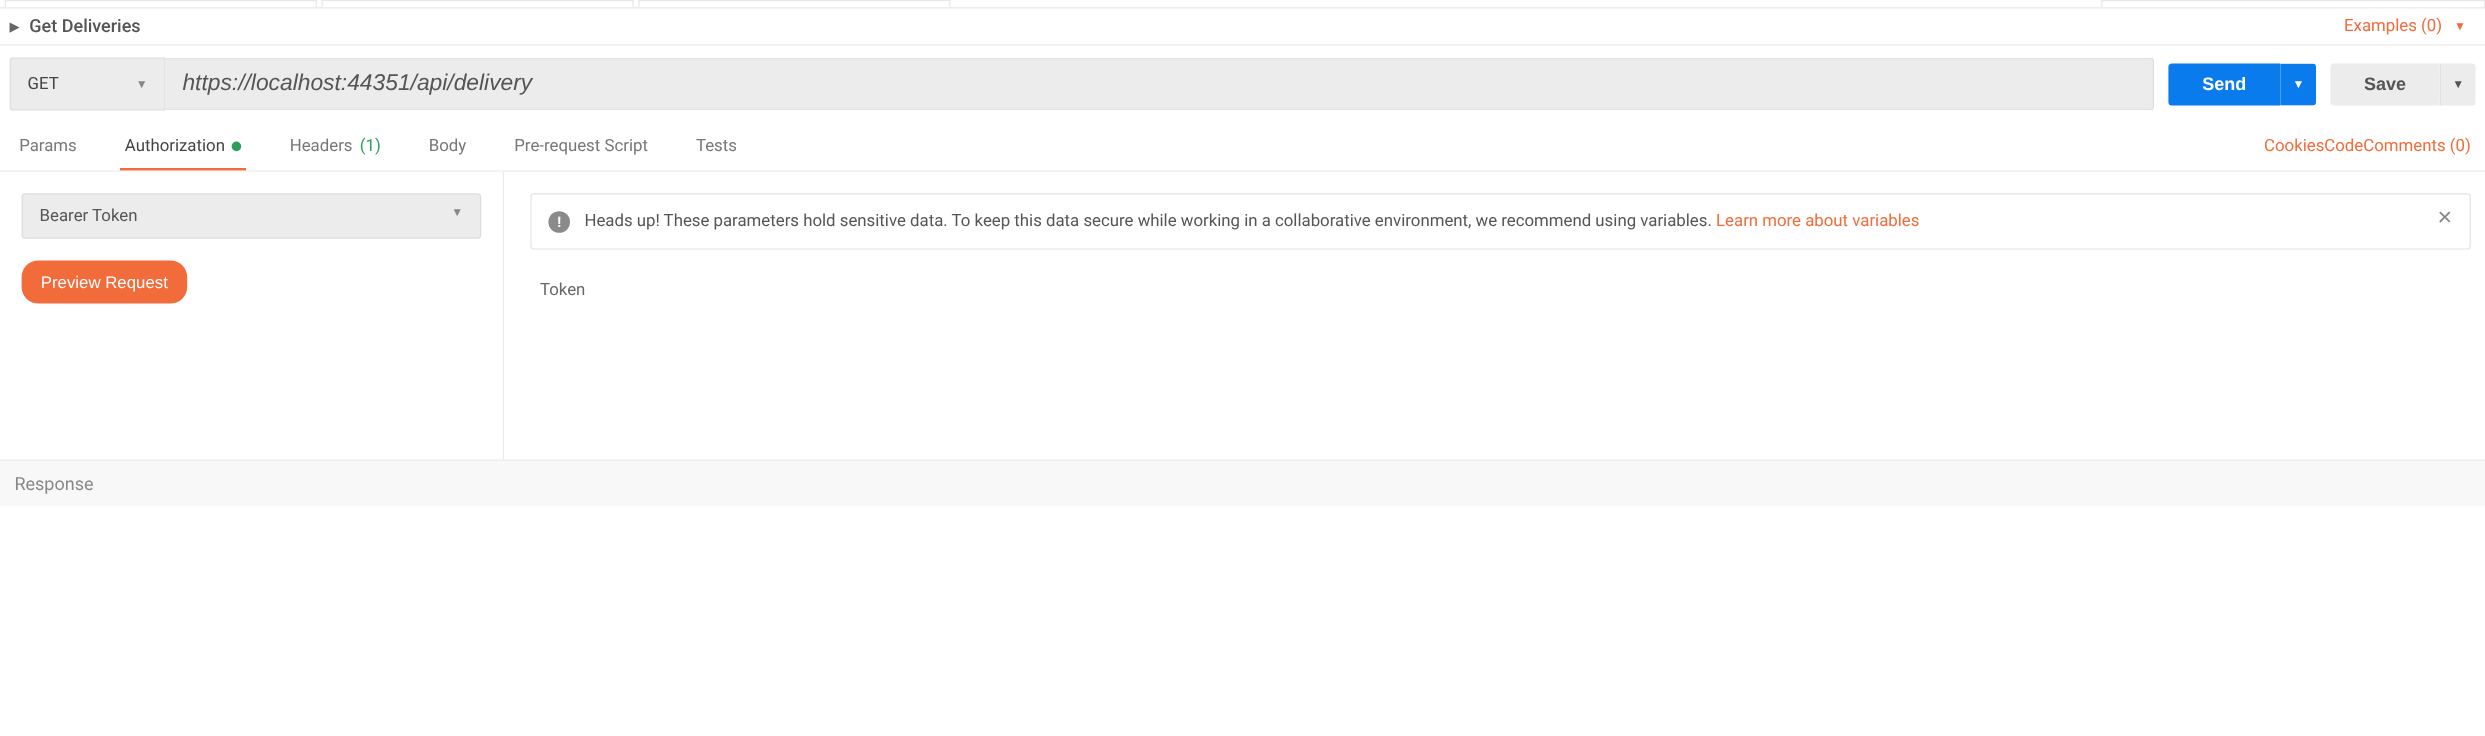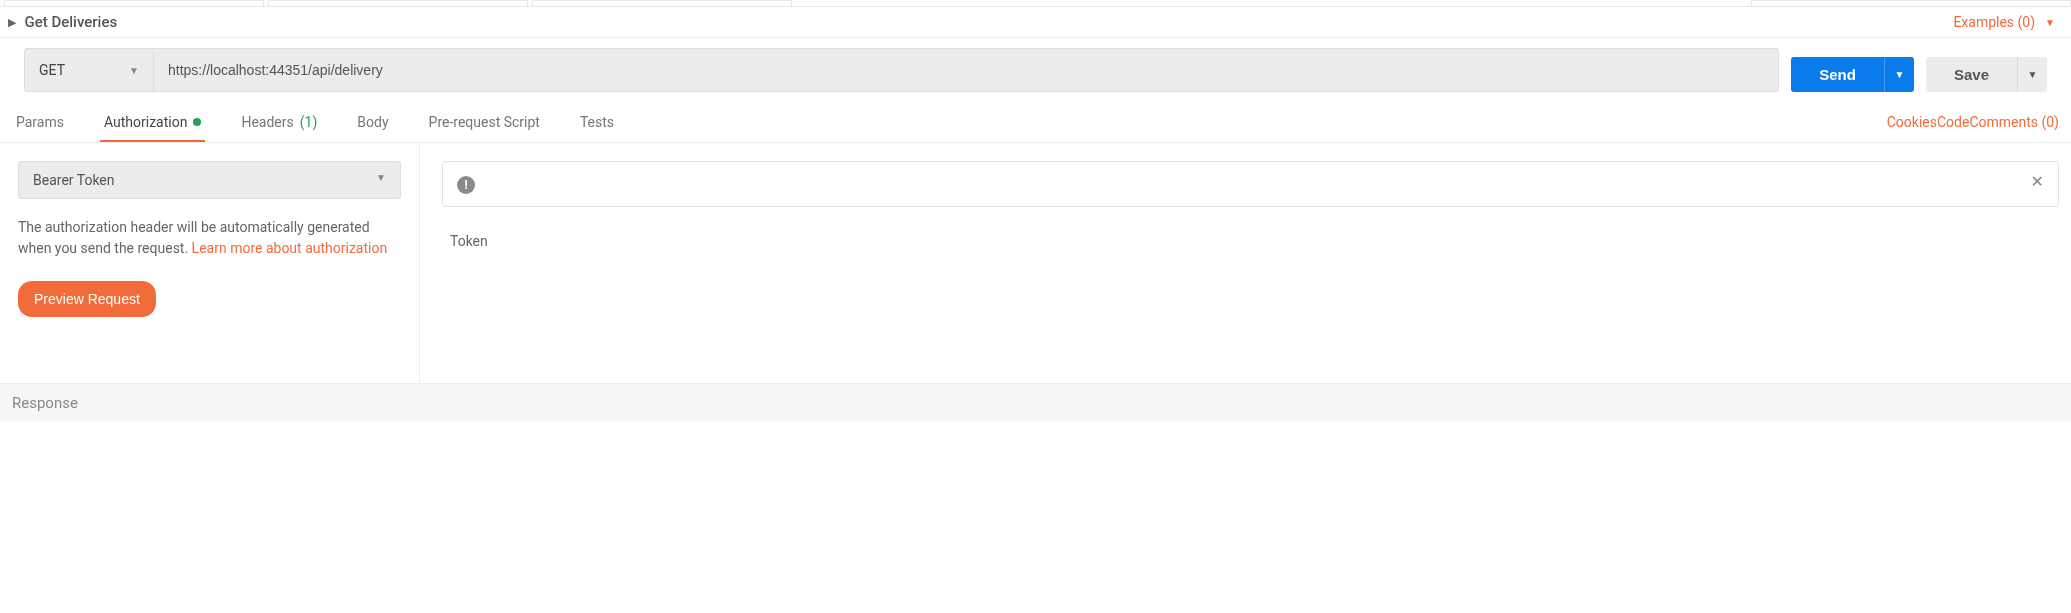--- a/index.html
+++ b/index.html
@@ -60,8 +60,8 @@
   .url-row {
     display: flex;
     gap: 12px;
-    padding: 10px 24px;
-    align-items: flex-end;
+    padding: 10px 8px;
+    align-items: center;
   }
   .method-select {
     width: 130px;

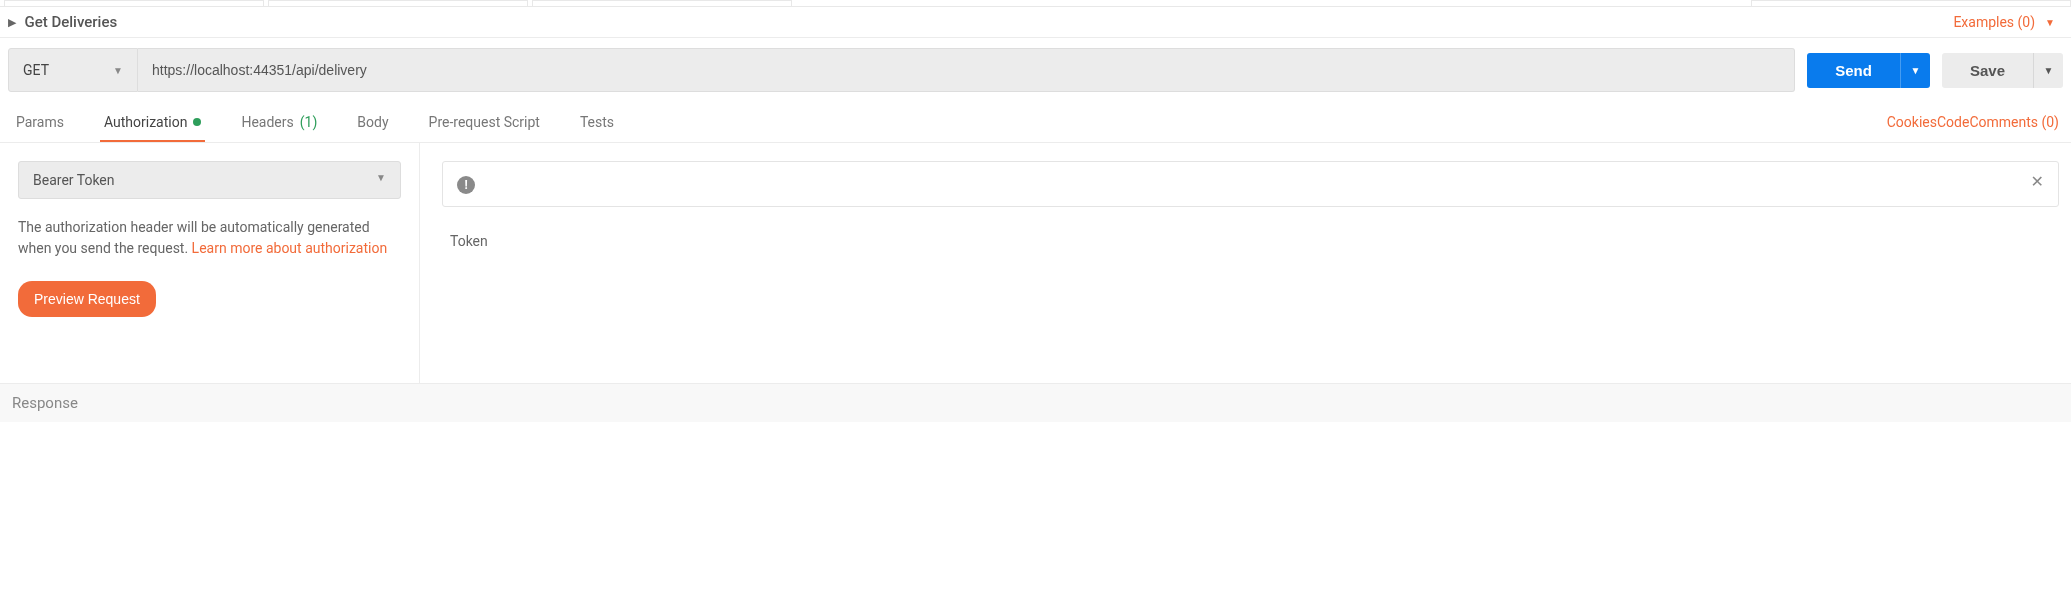--- a/index.html
+++ b/index.html
@@ -85,10 +85,11 @@
     border-left: none;
     border-radius: 0 3px 3px 0;
     padding: 0 14px;
-    font-size: 14px;
+    font-size: 19px;
     color: #555;
     height: 44px;
     margin-left: -12px;
+    font-style: italic;
   }
   .split-btn {
     display: flex;

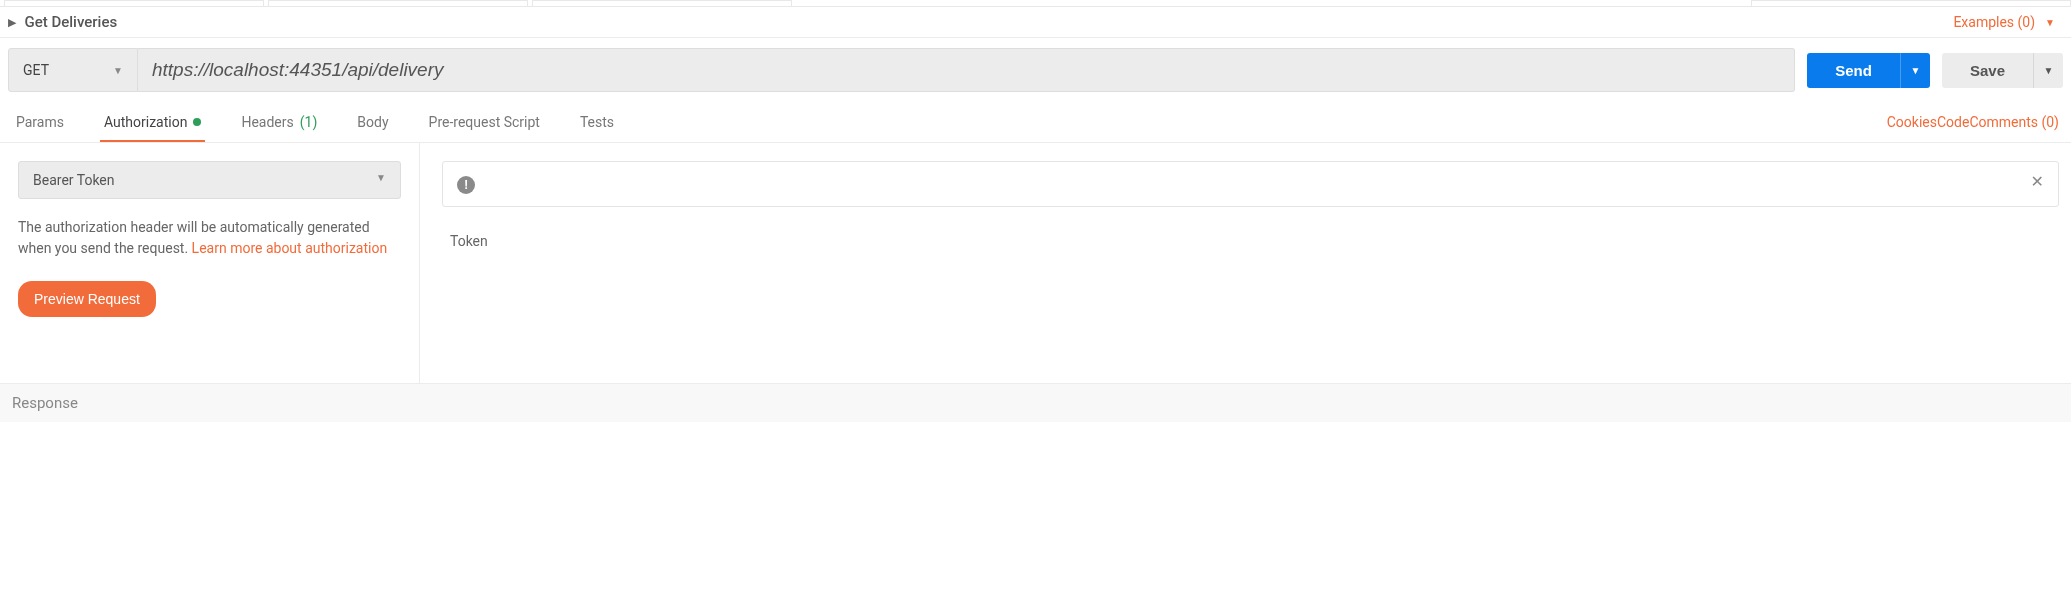--- a/index.html
+++ b/index.html
@@ -357,6 +357,9 @@
   <div class="auth-right">
     <div class="info-banner">
       <div class="info-icon">!</div>
+      <div>
+        <span>Heads up! These parameters hold sensitive data. To keep this data secure while working in a collaborative environment, we recommend using variables. </span><a>Learn more about variables</a>
+      </div>
       <div class="info-close">✕</div>
     </div>
     <div class="token-row">

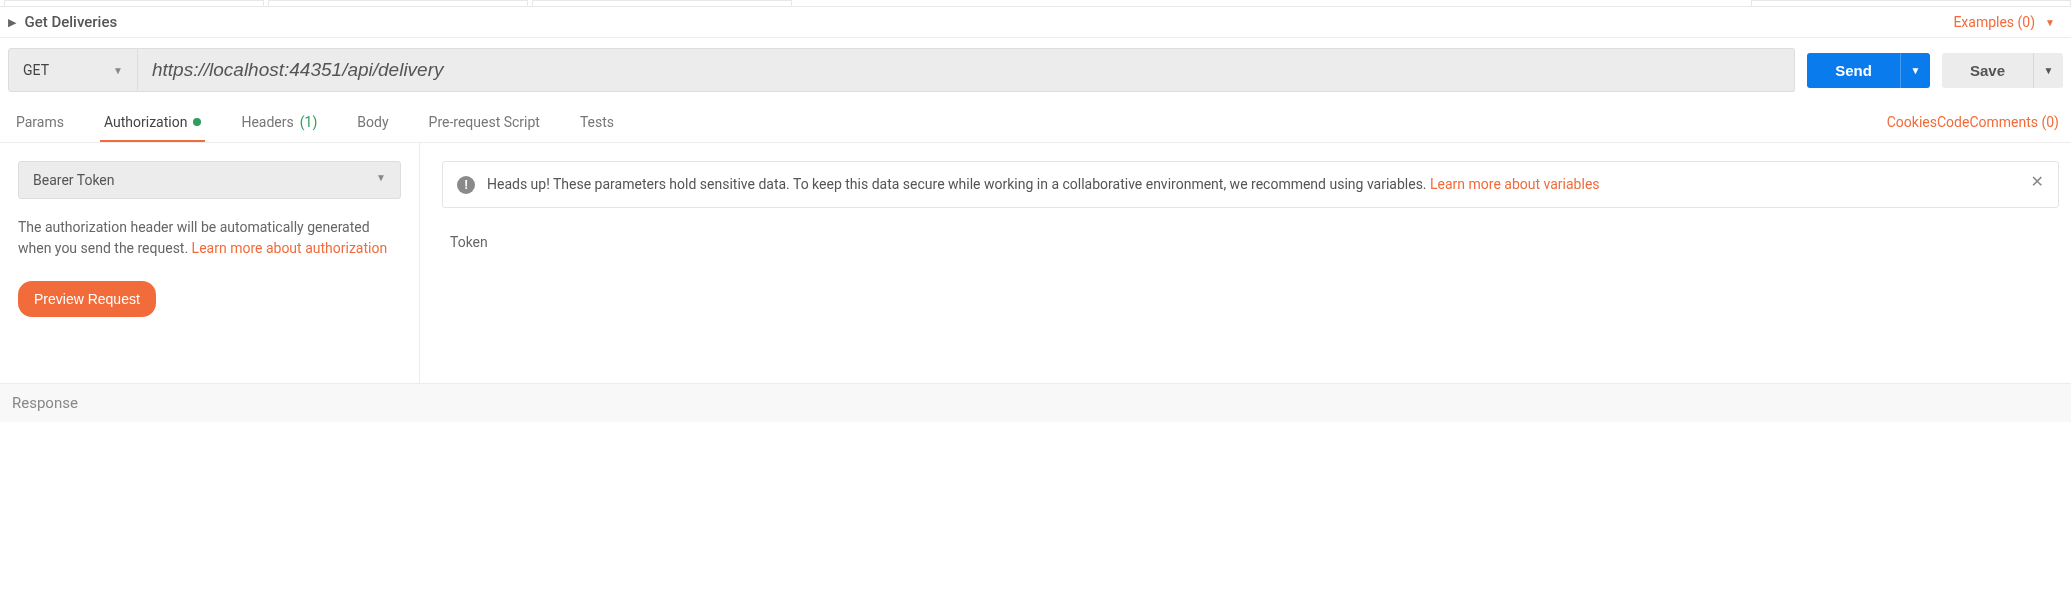--- a/index.html
+++ b/index.html
@@ -348,9 +348,6 @@
       <span>Bearer Token</span>
       <span class="method-caret">▼</span>
     </div>
-    <div class="help-text">
-      <span>The authorization header will be automatically generated when you send the request. </span><a>Learn more about authorization</a>
-    </div>
     <button class="preview-btn">Preview Request</button>
   </div>
 

